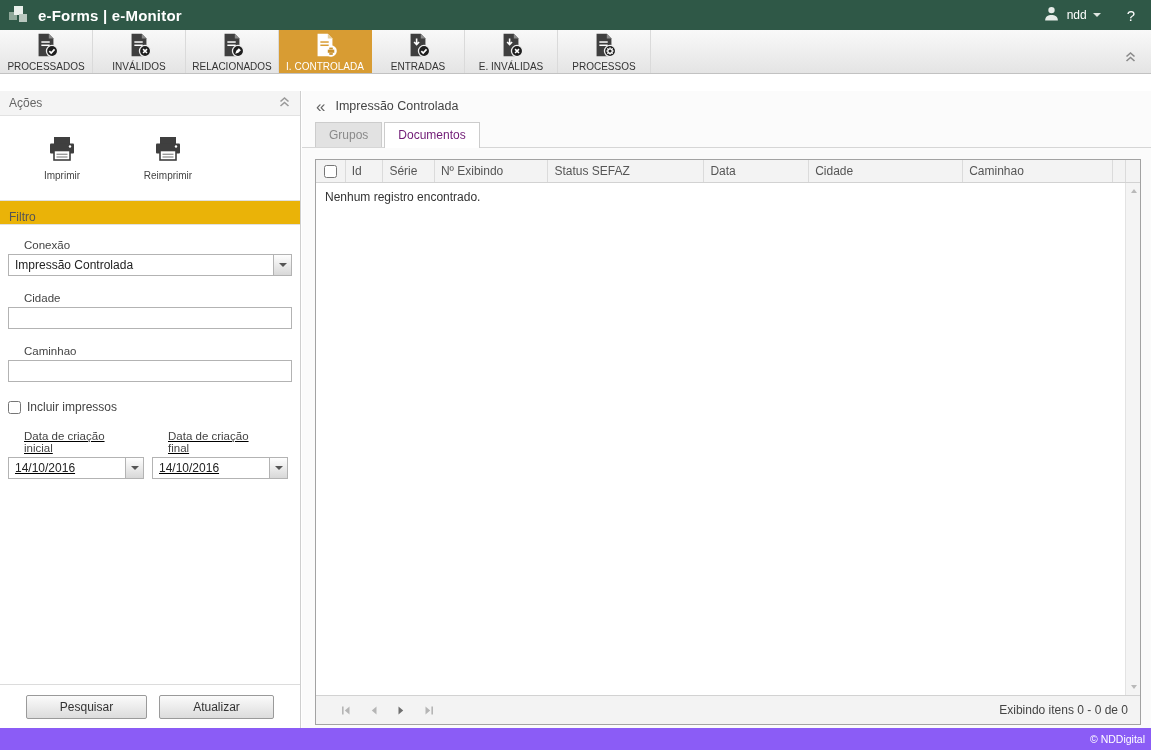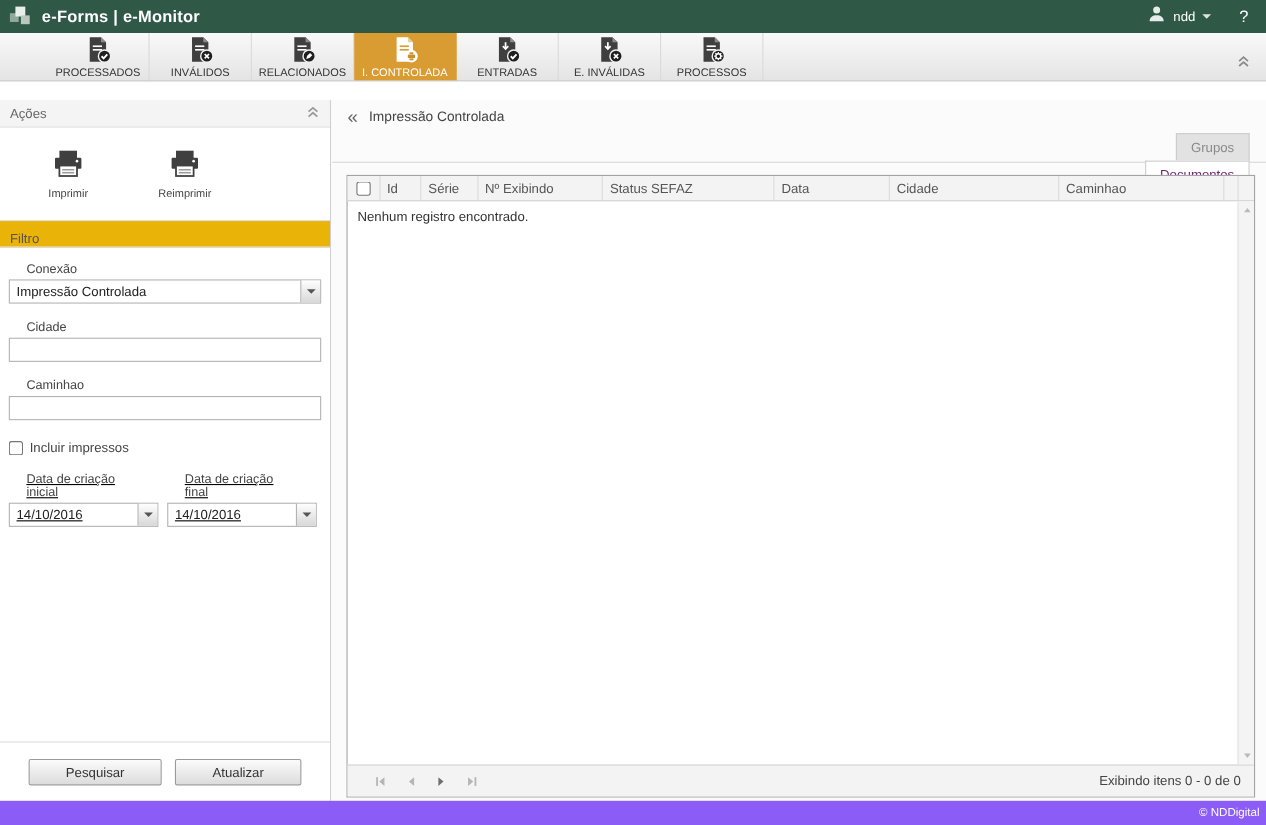--- a/index.html
+++ b/index.html
@@ -25,7 +25,7 @@
   
   .toolbar { position:absolute; top:30px; left:0; right:0; height:44px;
              background:linear-gradient(#f9f9f9,#e4e4e4); border-bottom:1px solid #c2c2c2;
-             display:flex;padding-left:43px; }
+             display:flex; }
   .tb-item { width:93px; height:100%; display:flex; flex-direction:column; align-items:center;
              justify-content:center; gap:3px; border-right:1px solid #dadada; cursor:pointer; }
   .tb-item .tb-label { font-size:10px; color:#333; white-space:nowrap; }

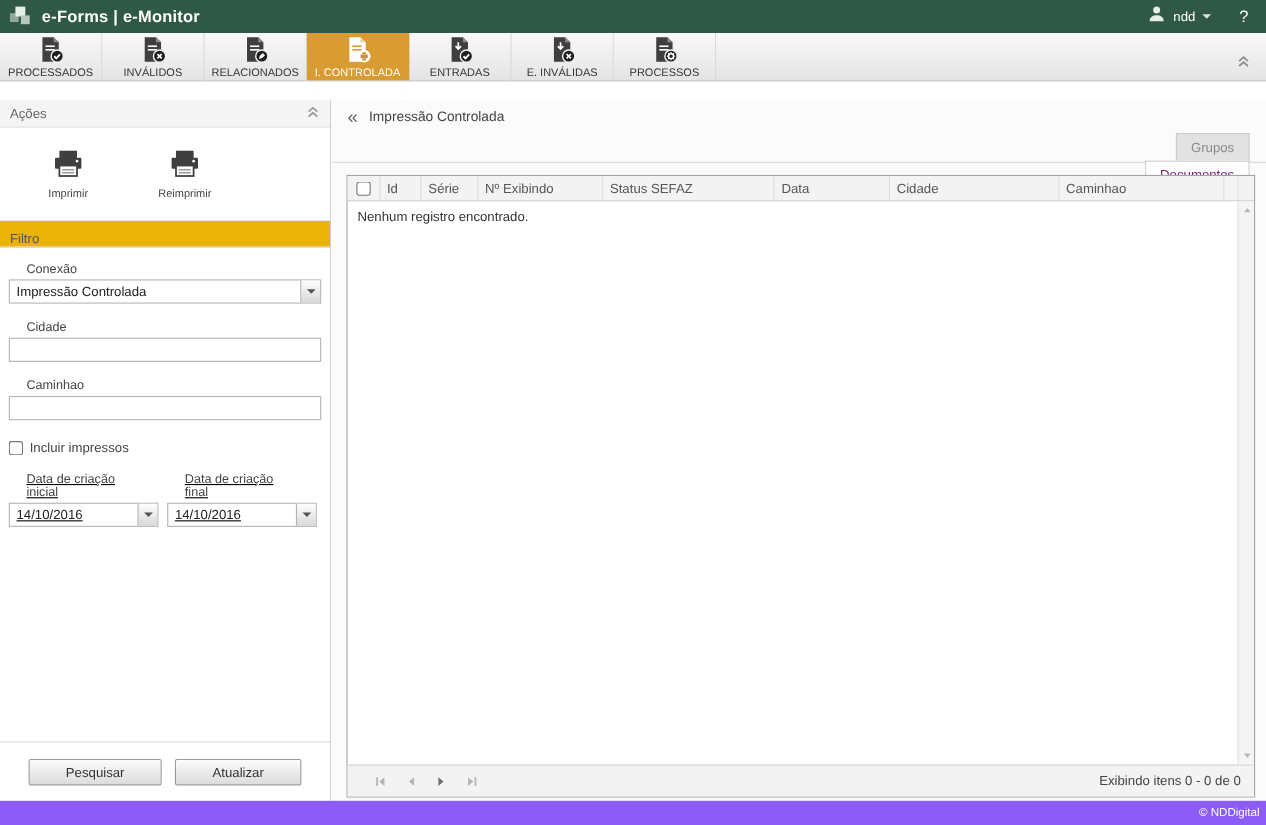--- a/index.html
+++ b/index.html
@@ -73,7 +73,7 @@
   .main-header { height:30px; display:flex; align-items:center; gap:10px; padding:0 14px; }
   .back-chevrons { color:#666; font-size:17px; line-height:1; cursor:pointer; }
   .main-title { font-size:12.5px; color:#444; }
-  .tabs { height:27px; padding:0 13px; display:flex; align-items:flex-end; border-bottom:1px solid #d6d6d6;flex-direction:column; }
+  .tabs { height:27px; padding:0 13px; display:flex; align-items:flex-end; border-bottom:1px solid #d6d6d6; }
   .tab { padding:5px 13px 5px; font-size:12px; margin-right:2px; border:1px solid #cccccc;
          border-bottom:none; background:#e2e2e2; color:#8a8a8a; cursor:pointer; }
   .tab.active { background:#fff; color:#701a75; margin-bottom:-1px; padding-bottom:6px; }

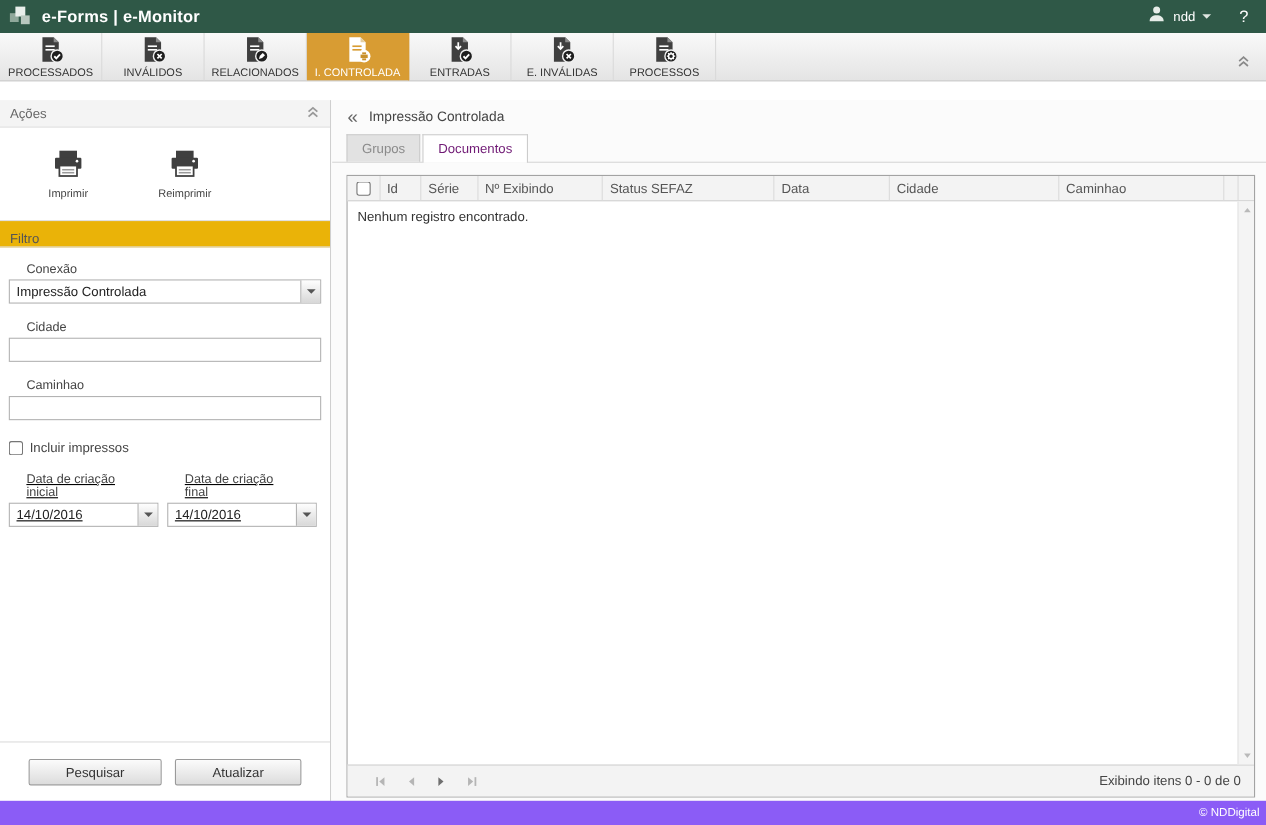--- a/index.html
+++ b/index.html
@@ -60,7 +60,7 @@
   .dates-row { display:flex; gap:8px; margin-top:6px;text-decoration:underline; }
   .date-col { width:136px; }
   .spacer { flex:1; }
-  .sidebar-footer { flex:none; border-top:1px solid #dcdcdc; height:54px; display:flex;
+  .sidebar-footer { flex:none; border-top:1px solid #dcdcdc; height:44px; display:flex;
                     align-items:center; justify-content:center; gap:12px;margin-top:26px; }
   .btn { height:24px; background:linear-gradient(#fbfbfb,#dcdcdc); border:1px solid #9a9a9a;
          border-radius:2px; font-size:12px; color:#333; display:flex; align-items:center;

